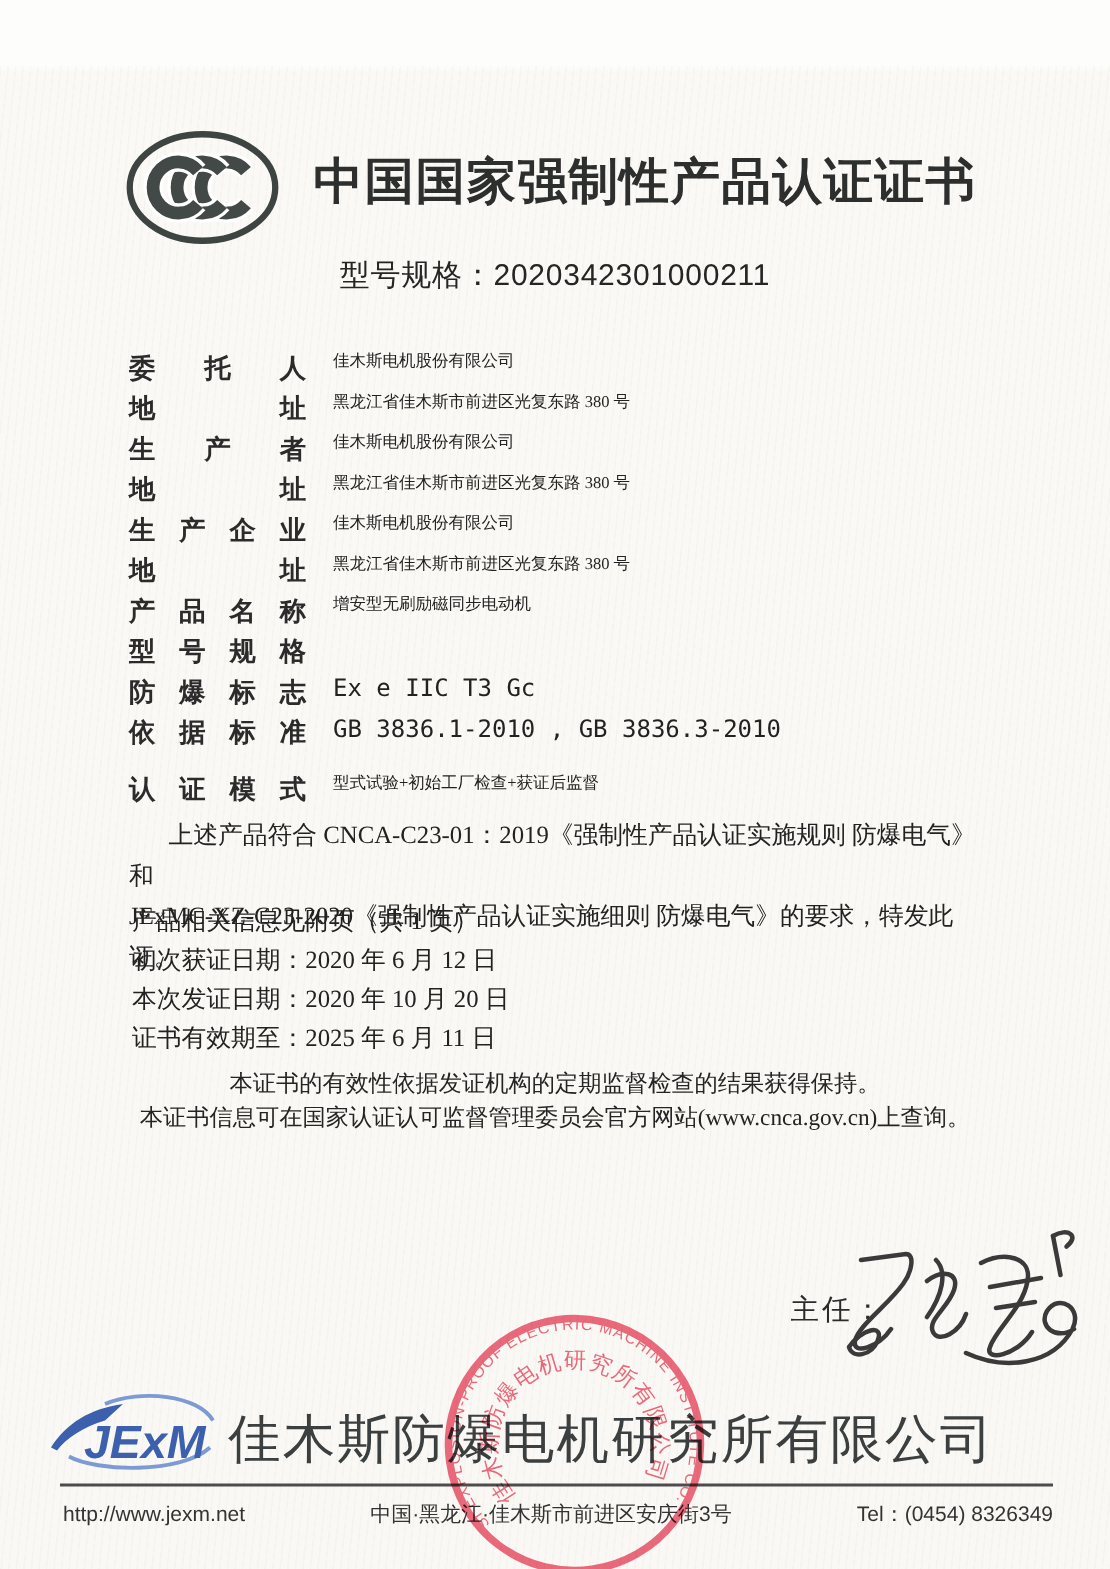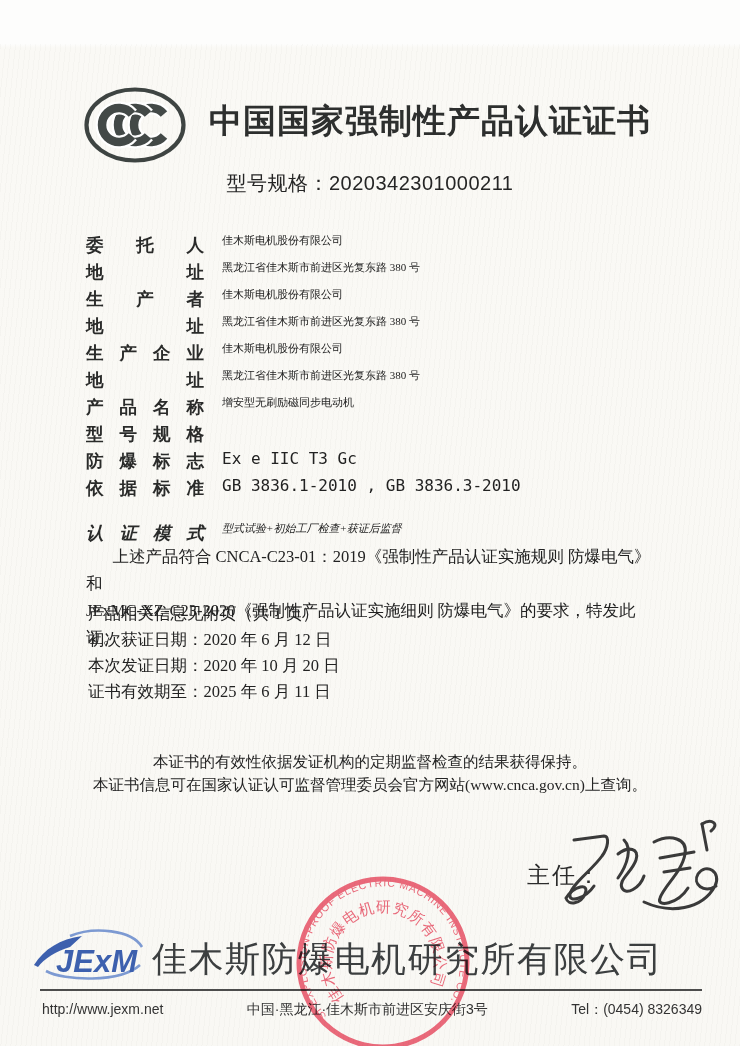--- a/index.html
+++ b/index.html
@@ -25,7 +25,7 @@
   
   .fields{position:absolute;left:86px;top:233px;width:580px;}
   .field-row{display:flex;height:27px;}
-  .field-row.mode{margin-top:18px;font-style:italic;}
+  .field-row.mode{margin-top:11px;}
   .field-label{
     width:118px;font-size:17.5px;font-weight:600;color:#2a2b2a;
     text-align:justify;text-align-last:justify;flex:none;

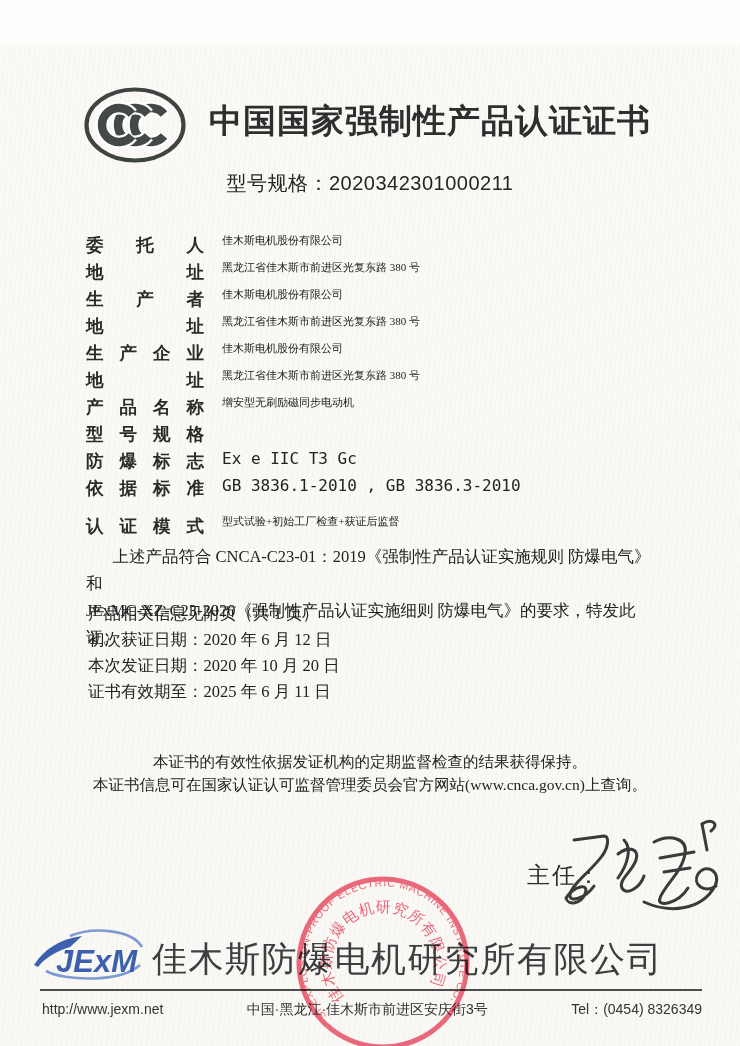--- a/index.html
+++ b/index.html
@@ -46,7 +46,7 @@
   
   .notes{position:absolute;left:0;top:711px;width:740px;text-align:center;
     font-size:15.5px;line-height:23px;color:#242424;
-    font-family:"Liberation Serif","DejaVu Serif",serif;margin-top:39px;}
+    font-family:"Liberation Serif","DejaVu Serif",serif;}
   
   .director-label{position:absolute;left:527px;top:860px;font-size:23px;color:#2b2b2b;letter-spacing:2px;}
   .signature{position:absolute;left:552px;top:814px;width:178px;height:108px;}

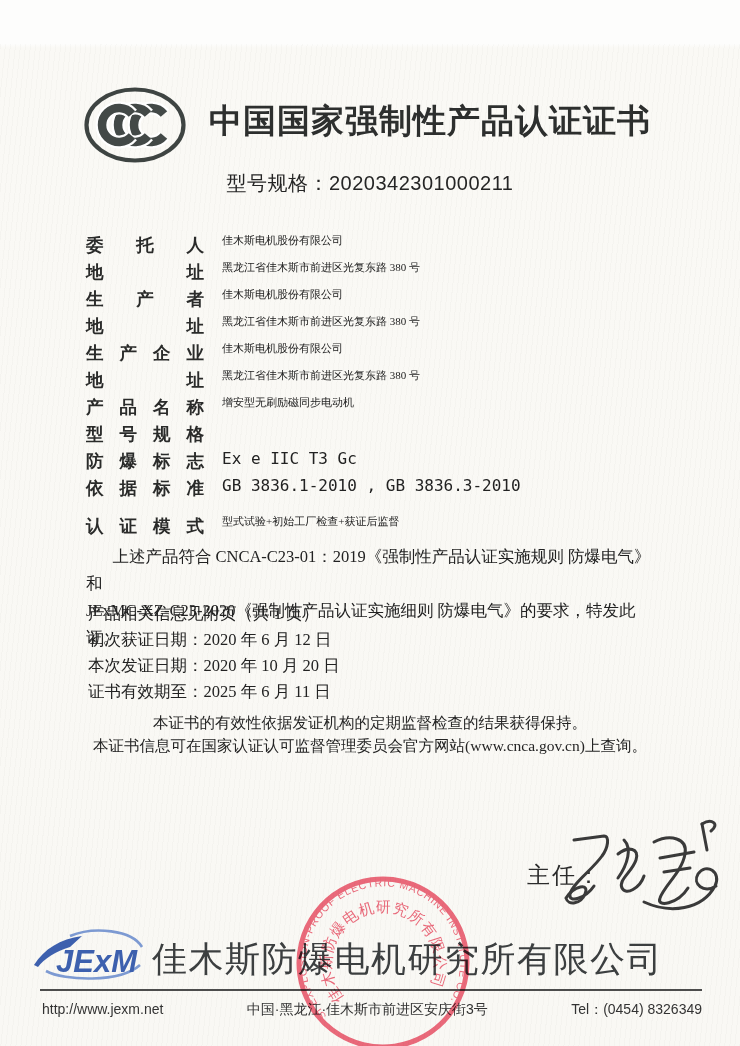--- a/index.html
+++ b/index.html
@@ -48,7 +48,7 @@
     font-size:15.5px;line-height:23px;color:#242424;
     font-family:"Liberation Serif","DejaVu Serif",serif;}
   
-  .director-label{position:absolute;left:527px;top:860px;font-size:23px;color:#2b2b2b;letter-spacing:2px;}
+  .director-label{position:absolute;left:527px;top:860px;font-size:19px;color:#2b2b2b;letter-spacing:2px;}
   .signature{position:absolute;left:552px;top:814px;width:178px;height:108px;}
   
   .stamp{position:absolute;left:291px;top:871px;width:184px;height:184px;

